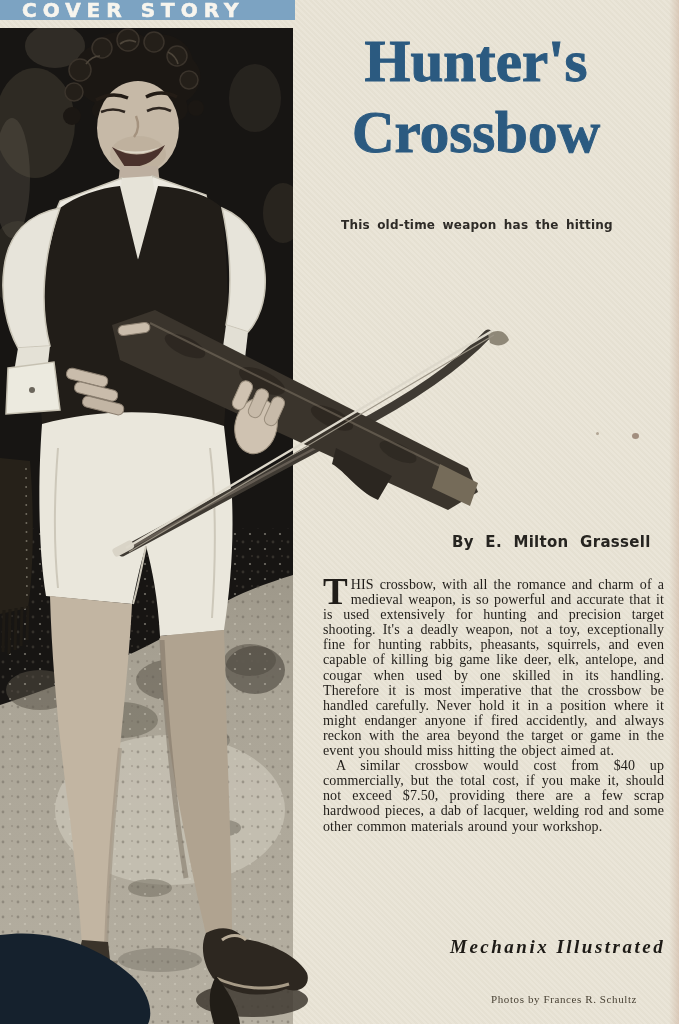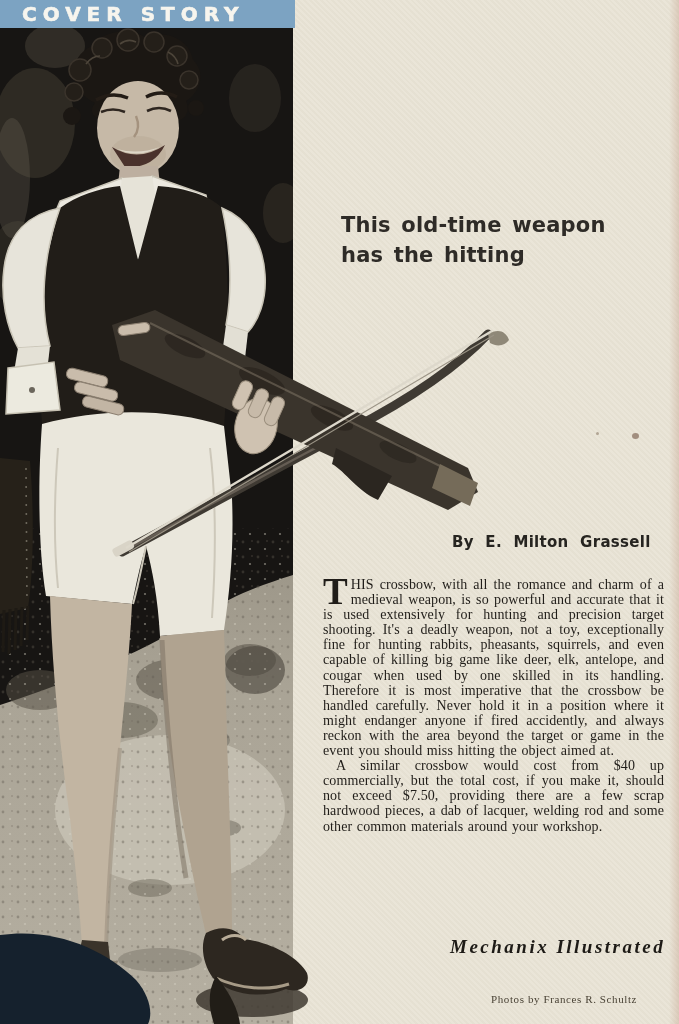--- a/index.html
+++ b/index.html
@@ -10,7 +10,7 @@
     font-family:"Liberation Serif", serif;
   }
   .banner{
-    position:absolute;left:0;top:0;width:295px;height:28px;
+    position:absolute;left:0;top:0;width:295px;height:20px;
     background:var(--banner_bg,#7ca3c2);
     display:flex;align-items:center;
   }

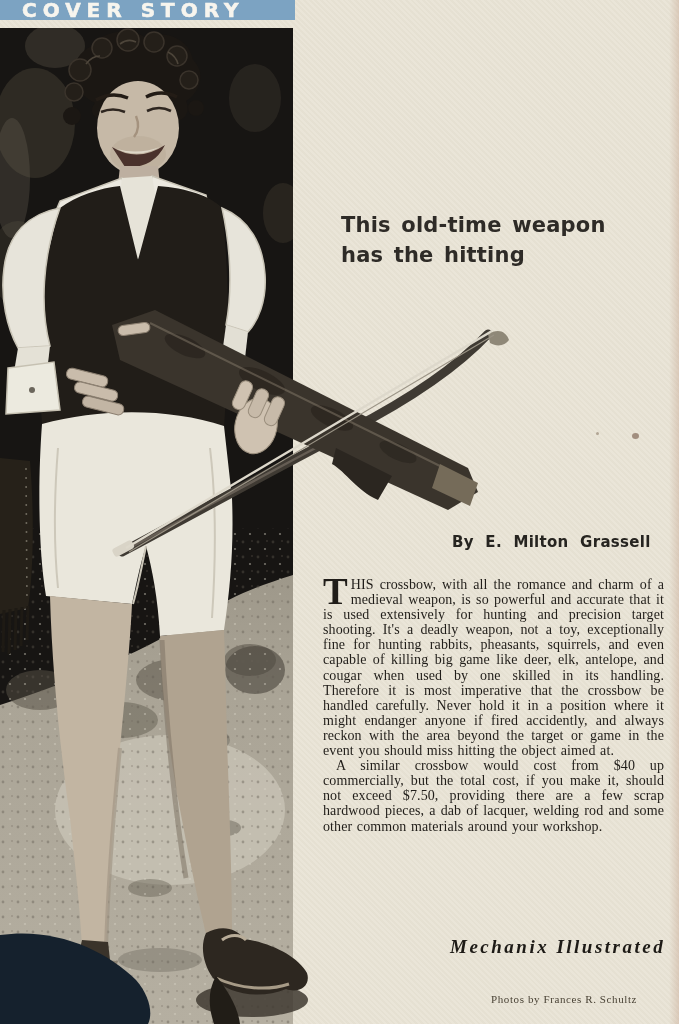--- a/index.html
+++ b/index.html
@@ -227,6 +227,10 @@
     </g>
   </svg>
 
+  <div class="title">
+    <div class="t1">Hunter's</div>
+    <div class="t2">Crossbow</div>
+  </div>
 
   <div class="subtitle">
     <div>This old-time weapon has the hitting</div>

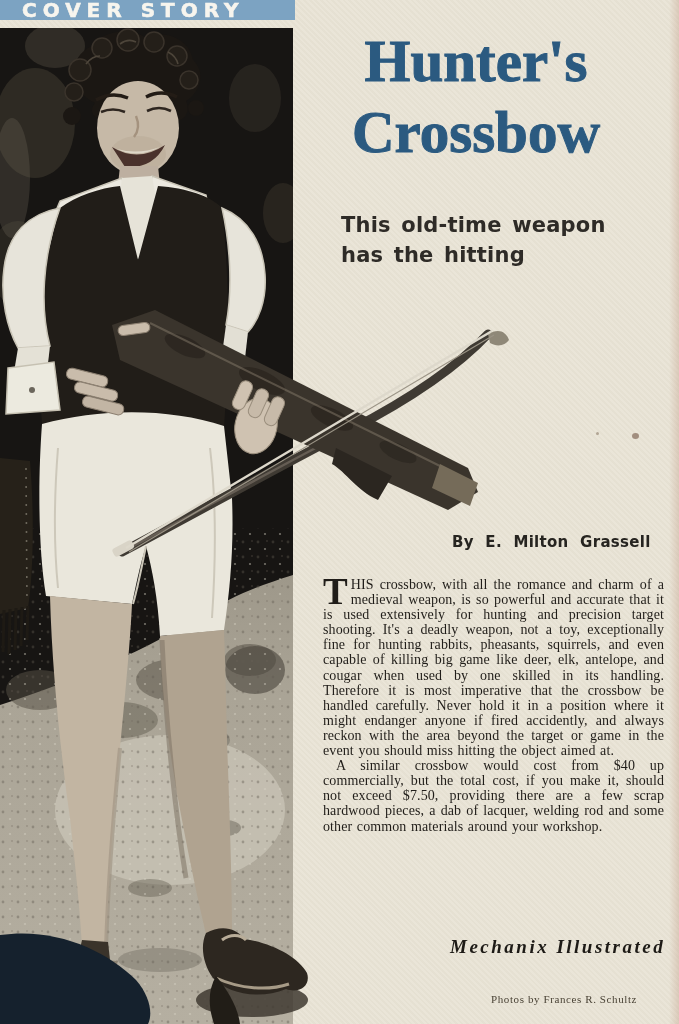--- a/index.html
+++ b/index.html
@@ -30,7 +30,7 @@
   .subtitle{
     position:absolute;left:341px;top:210px;width:292px;
     font-family:"DejaVu Sans", sans-serif;font-weight:bold;
-    font-size:21px;line-height:30px;color:var(--subtitle_text,#2e2b27);
+    font-size:12px;line-height:30px;color:var(--subtitle_text,#2e2b27);
     word-spacing:3px;letter-spacing:.2px;
   }
   .byline{

